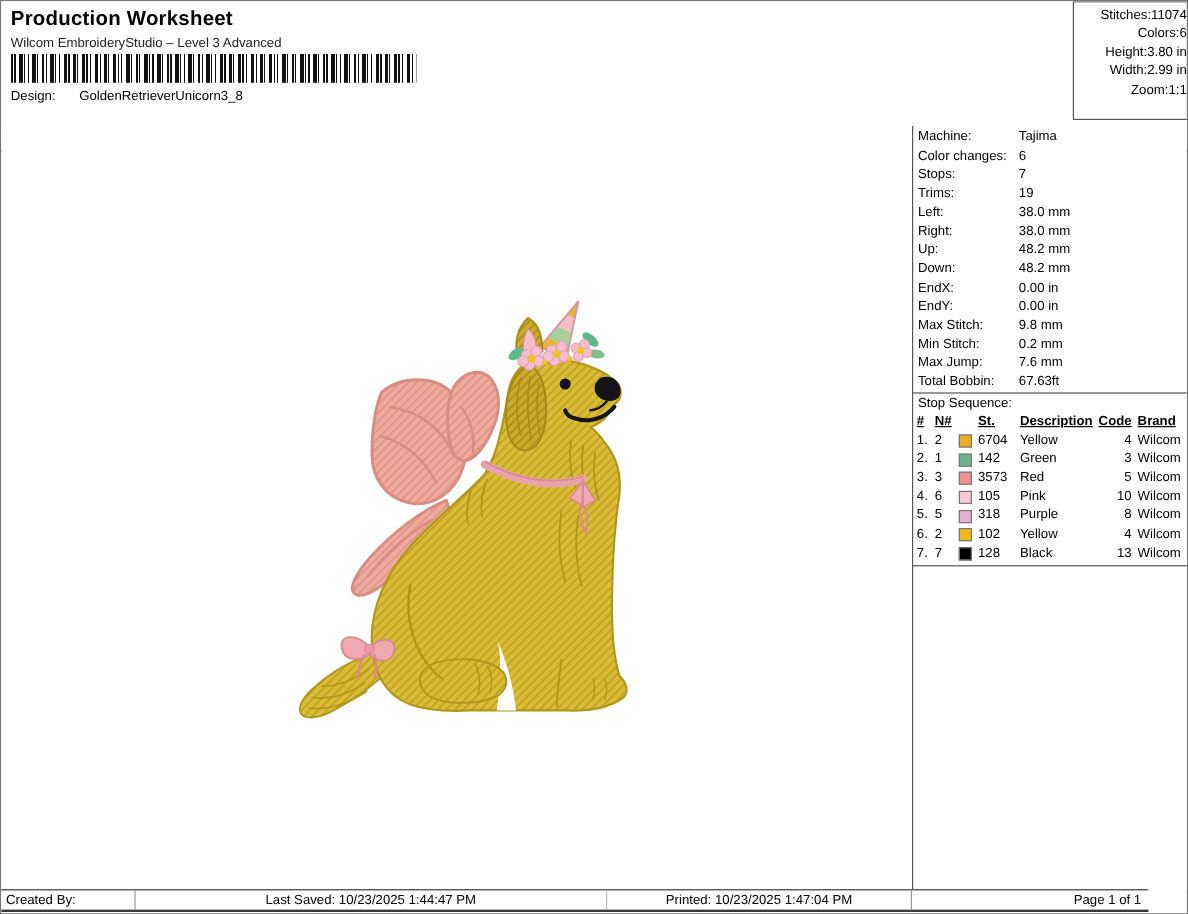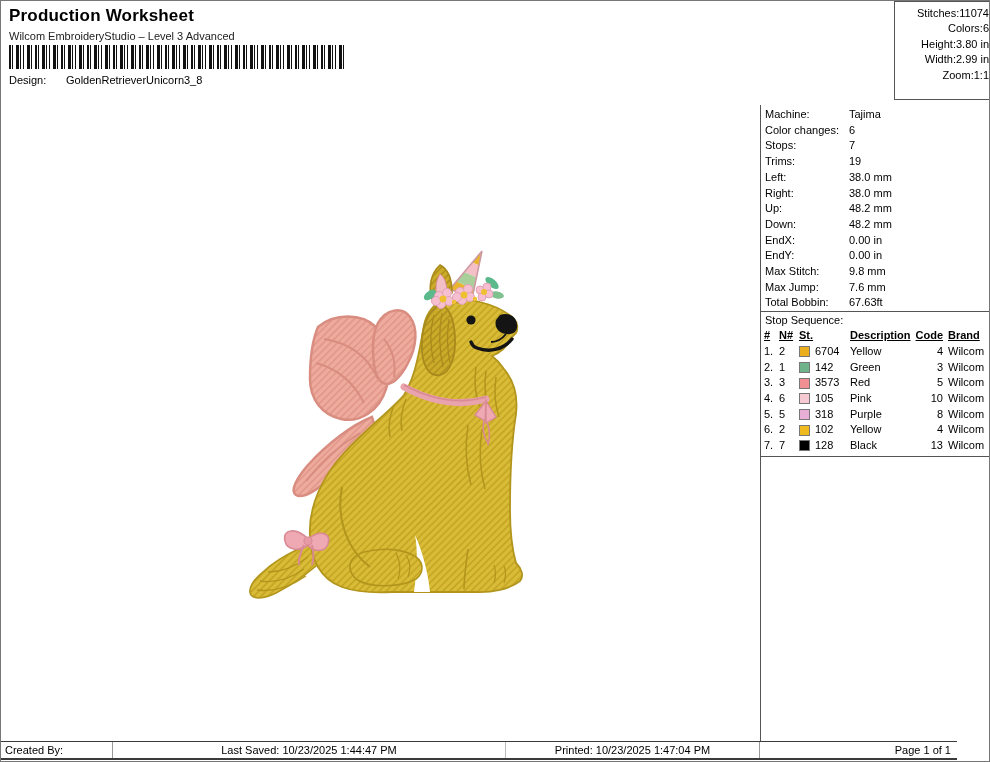--- a/index.html
+++ b/index.html
@@ -211,6 +211,7 @@
       <div class="row"><span class="lbl">EndX:</span><span>0.00 in</span></div>
       <div class="row"><span class="lbl">EndY:</span><span>0.00 in</span></div>
       <div class="row"><span class="lbl">Max Stitch:</span><span>9.8 mm</span></div>
+      <div class="row"><span class="lbl">Min Stitch:</span><span>0.2 mm</span></div>
       <div class="row"><span class="lbl">Max Jump:</span><span>7.6 mm</span></div>
       <div class="row"><span class="lbl">Total Bobbin:</span><span>67.63ft</span></div>
     </div>

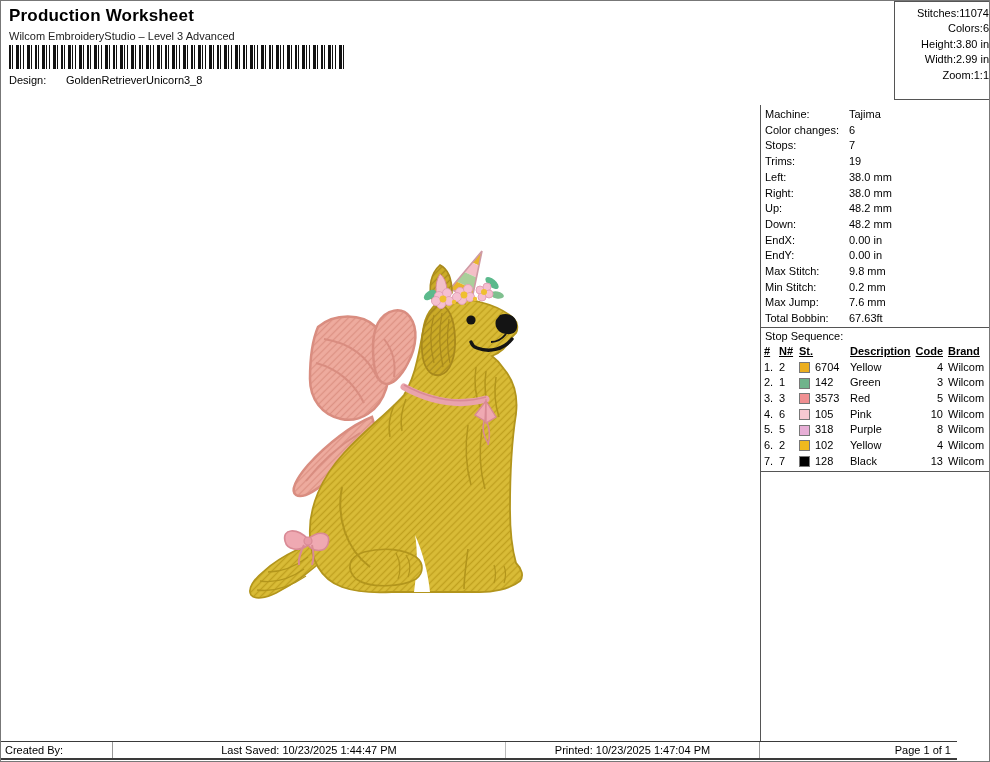--- a/index.html
+++ b/index.html
@@ -47,7 +47,7 @@
   .seq-row .c-desc, .seq-row .c-brand { padding-left:2px; }
   .seq-head { font-weight:bold; }
   .seq-head span { text-decoration:underline; }
-  .seq-head .h-st { grid-column:3 / span 2; text-align:left; padding-right:3px; }
+  .seq-head .h-st { grid-column:3 / span 2; text-align:center; padding-right:3px; }
   .swatch { width:11px; height:11px; border:1px solid #777; display:inline-block; }
   
   .footer { position:absolute; left:0; top:740px; width:956px; height:19px;

